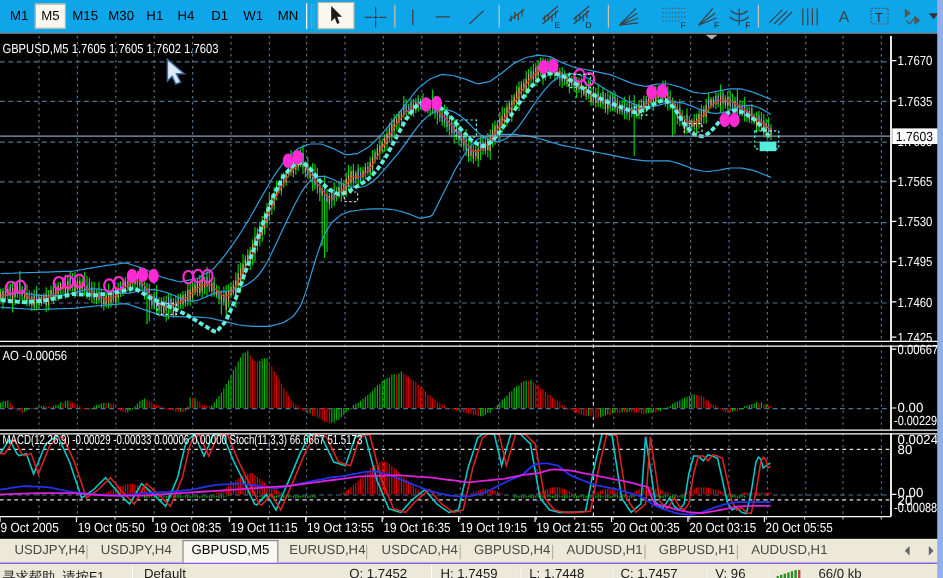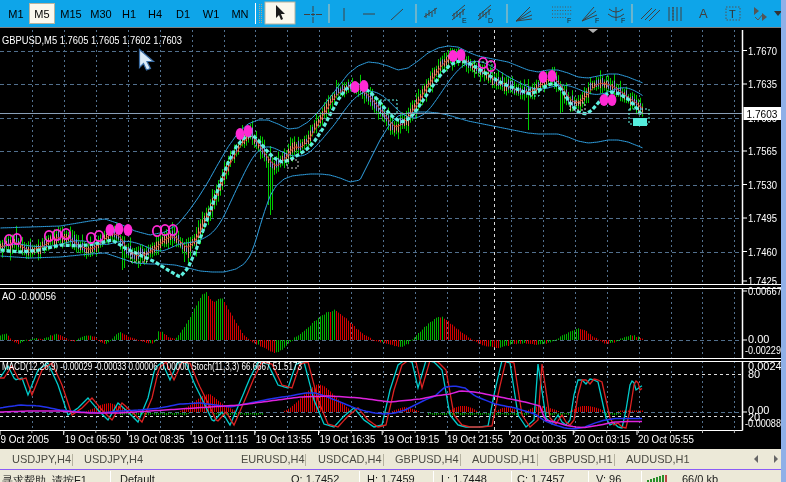--- a/index.html
+++ b/index.html
@@ -1587,6 +1587,7 @@
  <div class="tab" style="left:12px">USDJPY,H4</div>
  <div class="tsep" style="left:72px"></div>
  <div class="tab" style="left:84px">USDJPY,H4</div>
+ <div class="atab" style="left:152px;width:80px">GBPUSD,M5</div>
  <div class="tab" style="left:241px">EURUSD,H4</div>
  <div class="tsep" style="left:305px"></div>
  <div class="tab" style="left:318px">USDCAD,H4</div>

